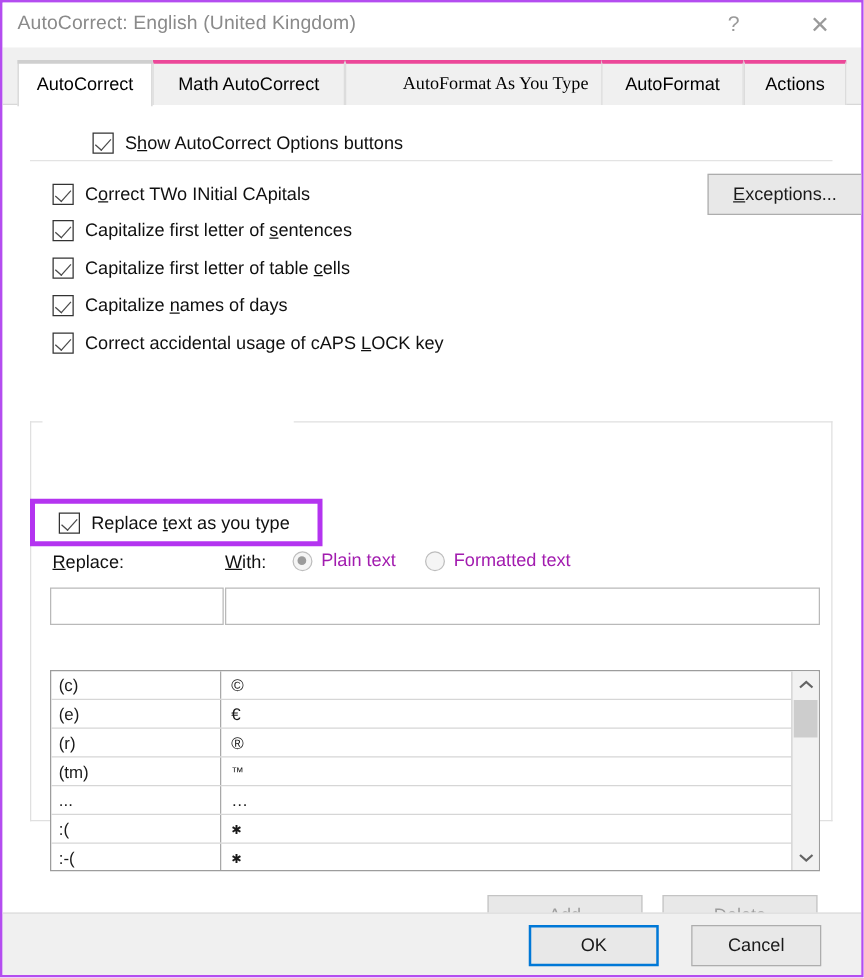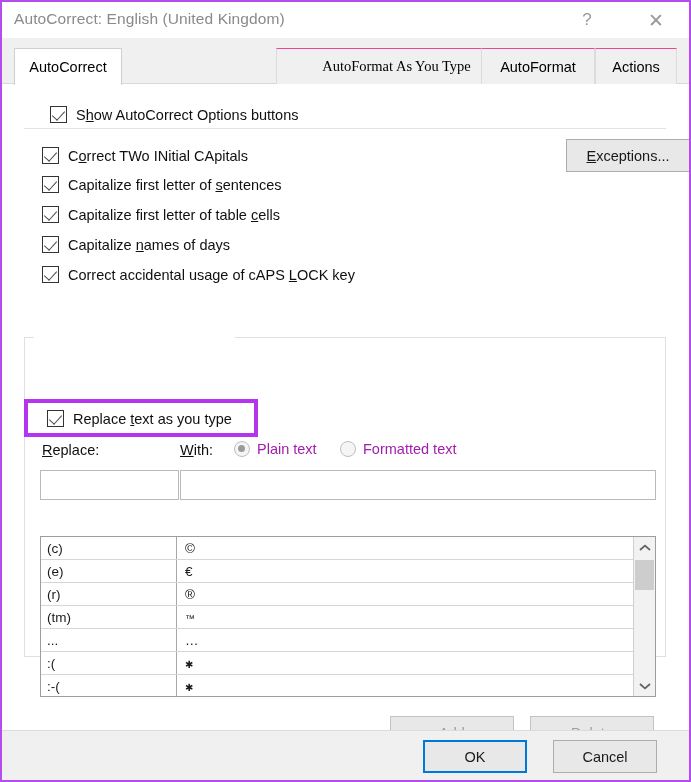--- a/index.html
+++ b/index.html
@@ -64,7 +64,7 @@
     background: #f0f0f0;
     border-left: 1px solid #dcdcdc;
     border-right: 1px solid #dcdcdc;
-    border-top: 1px solid #ec4899;
+    border-top: 3px solid #ec4899;
     display: flex;
     align-items: center;
     justify-content: center;

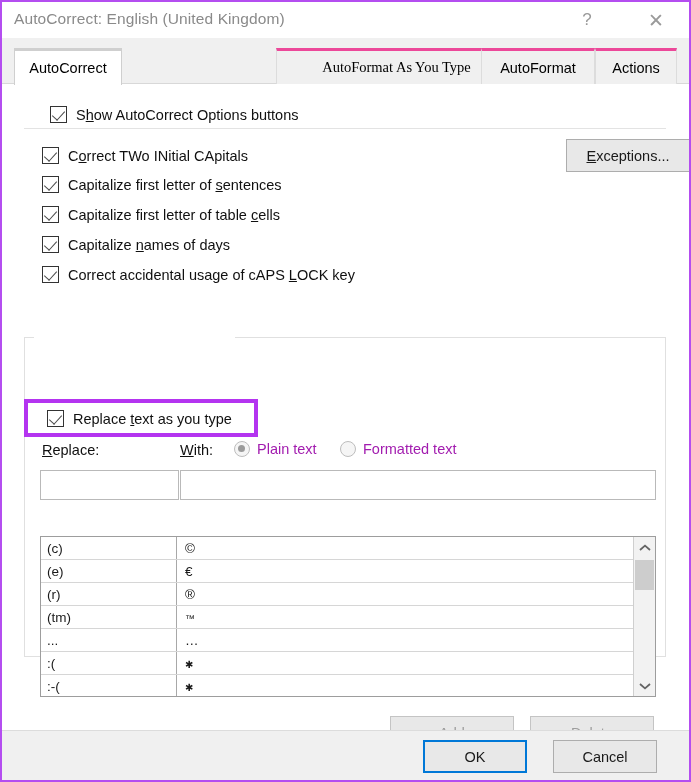--- a/index.html
+++ b/index.html
@@ -363,6 +363,9 @@
     <div class="tab active" style="left:12px;width:108px;">
       <span>AutoCorrect</span>
     </div>
+    <div class="tab" style="left:120px;width:154px;">
+      <span>Math AutoCorrect</span>
+    </div>
     <div class="tab" style="left:274px;width:241px;font-family:Liberation Serif, serif;">
       <span>AutoFormat As You Type</span>
     </div>

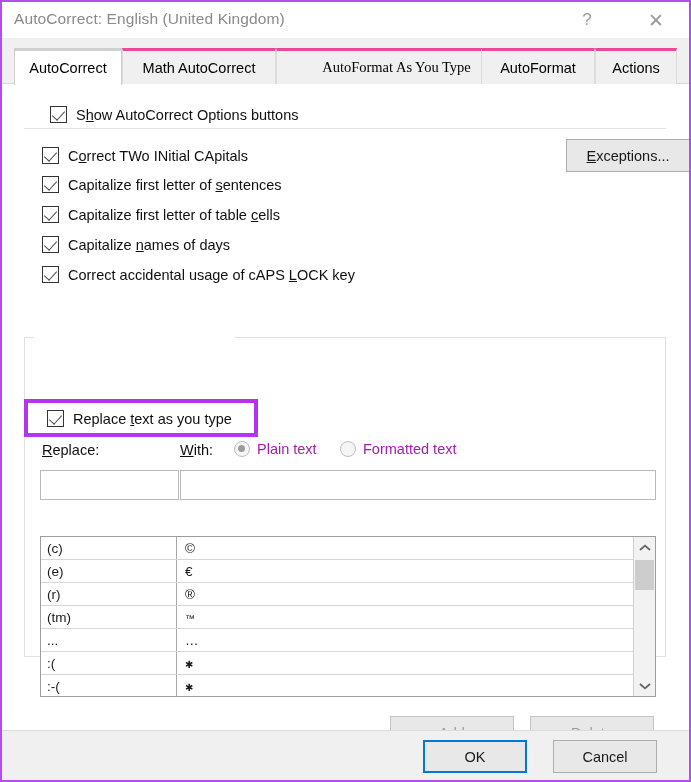--- a/index.html
+++ b/index.html
@@ -379,7 +379,7 @@
 
   <div id="body">
 
-    <div class="cb-row" style="left:24px;top:22px;padding-left:24px;">
+    <div class="cb-row" style="left:48px;top:22px;padding-left:24px;">
       <span class="cbox checked"></span>
       <span class="cb-label"><span>S</span><span class="u">h</span><span>ow AutoCorrect Options buttons</span></span>
     </div>

